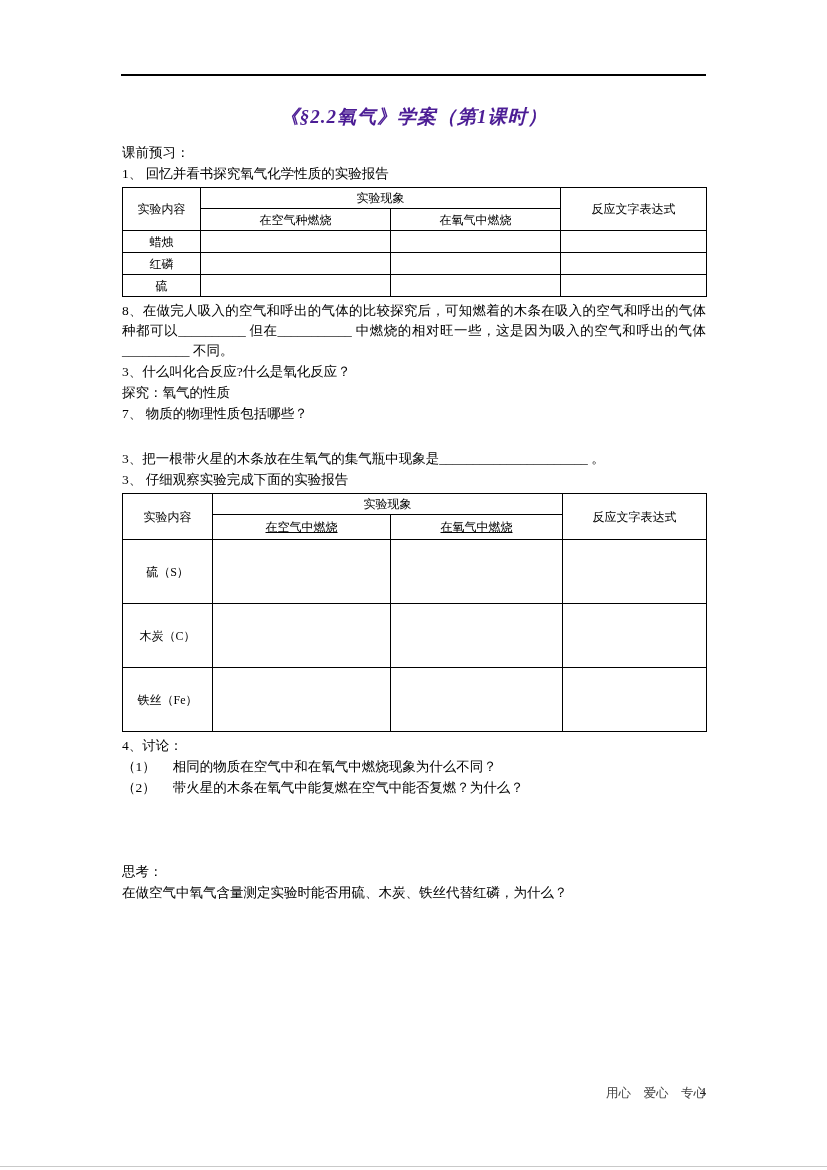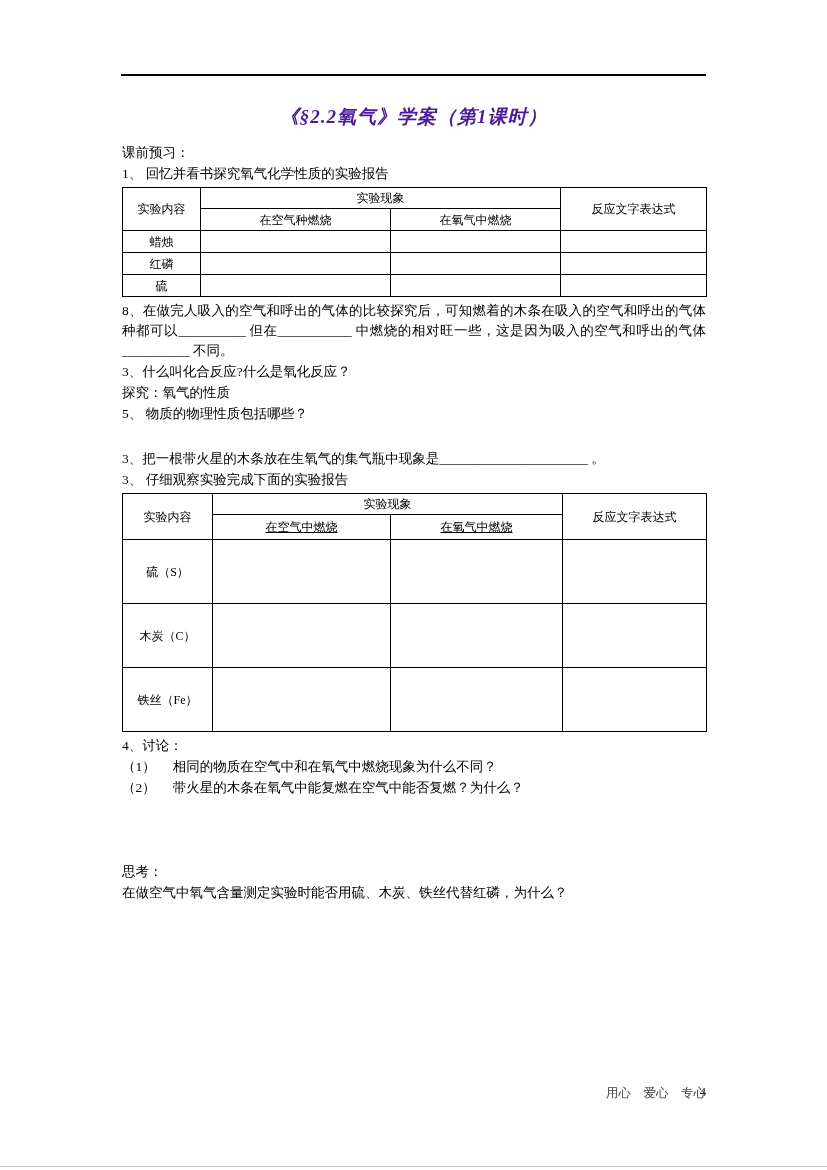--- a/index.html
+++ b/index.html
@@ -150,7 +150,7 @@
     <p class="line">3、什么叫化合反应?什么是氧化反应？</p>
 
     <p class="line">探究：氧气的性质</p>
-    <p class="line">5、 物质的物理性质包括哪些？</p>
+    <p class="line">7、 物质的物理性质包括哪些？</p>
     <p class="line mt-sm">3、把一根带火星的木条放在生氧气的集气瓶中现象是______________________ 。</p>
     <p class="line">3、 仔细观察实验完成下面的实验报告</p>
 

